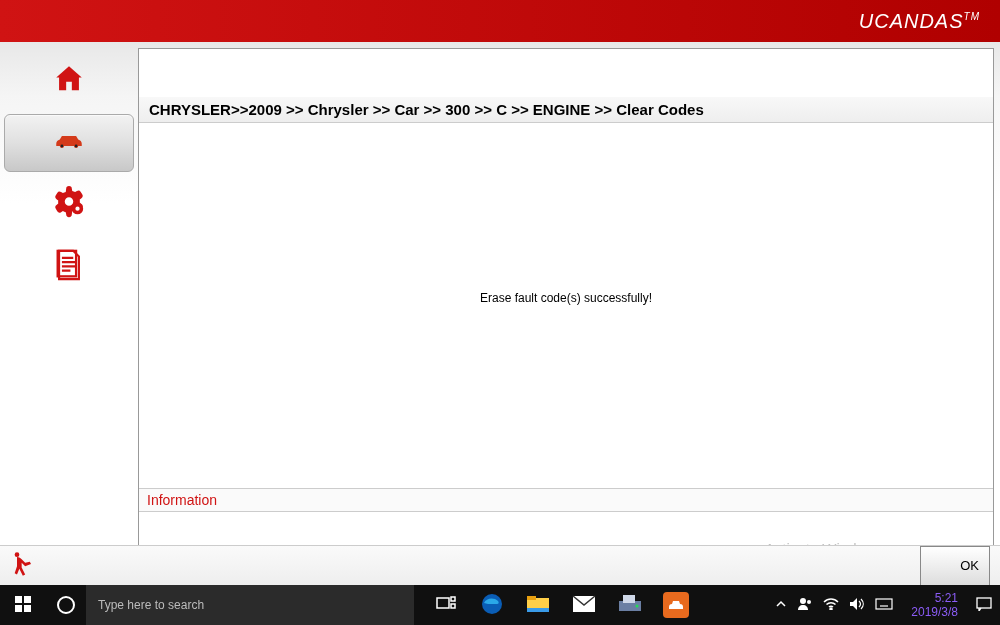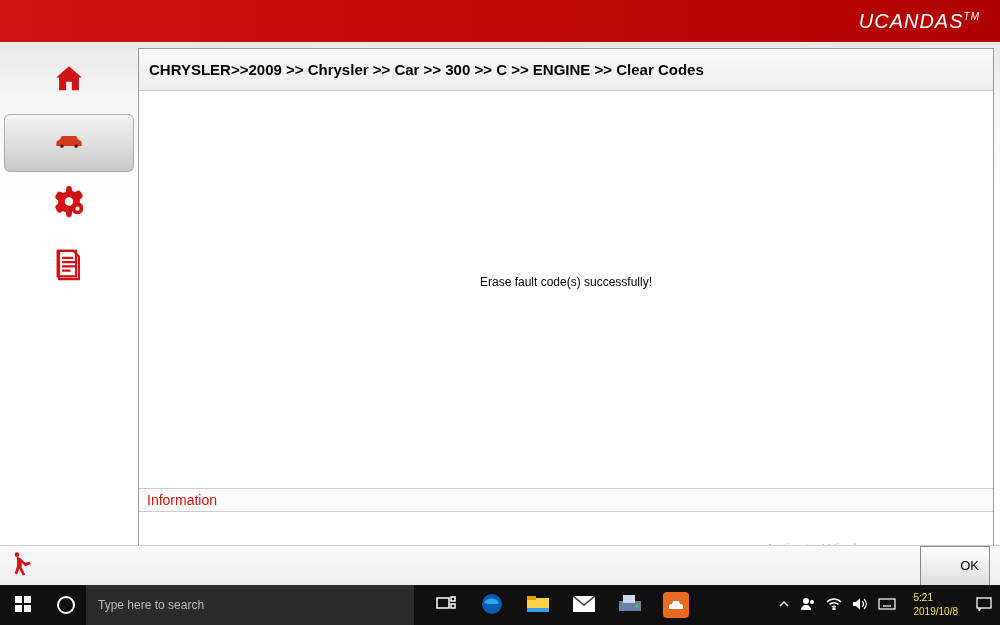--- a/index.html
+++ b/index.html
@@ -36,12 +36,13 @@
 
 .main { flex: 1; display: flex; flex-direction: column; border: 1px solid #999; margin: 6px 6px 0 0; background: #fff; }
 .breadcrumb {
-  padding: 12px 10px;
+  padding: 4px 10px;
   font-size: 15px;
   font-weight: bold;
   color: #000;
   border-bottom: 1px solid #ccc;
   background: linear-gradient(to bottom, #f8f8f8, #eee);
+  margin-top: 48px;
 }
 .content { flex: 1; display: flex; align-items: center; justify-content: center; font-size: 12px; color: #000; }
 .info-section { border-top: 1px solid #ccc; margin-top: 16px; }

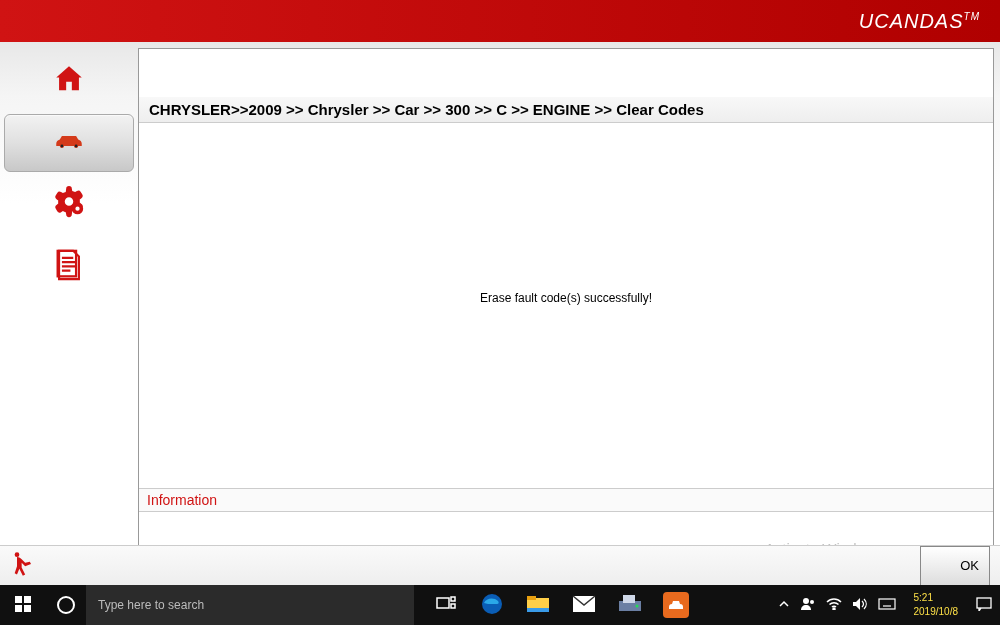--- a/index.html
+++ b/index.html
@@ -108,7 +108,7 @@
 .tb-spacer { flex: 1; }
 .tb-tray { display: flex; align-items: center; gap: 10px; padding-right: 8px; }
 .tb-tray-icon { color: #fff; font-size: 13px; }
-.tb-clock { text-align: left; line-height: 14px; font-size: 10px; color: #fde047; padding: 0 8px; }
+.tb-clock { text-align: right; line-height: 14px; font-size: 12px; color: #8b5cf6; padding: 0 8px; }
 .tb-app-badge { width: 26px; height: 26px; border-radius: 4px; display: flex; align-items: center; justify-content: center; }
 </style>
 </head>

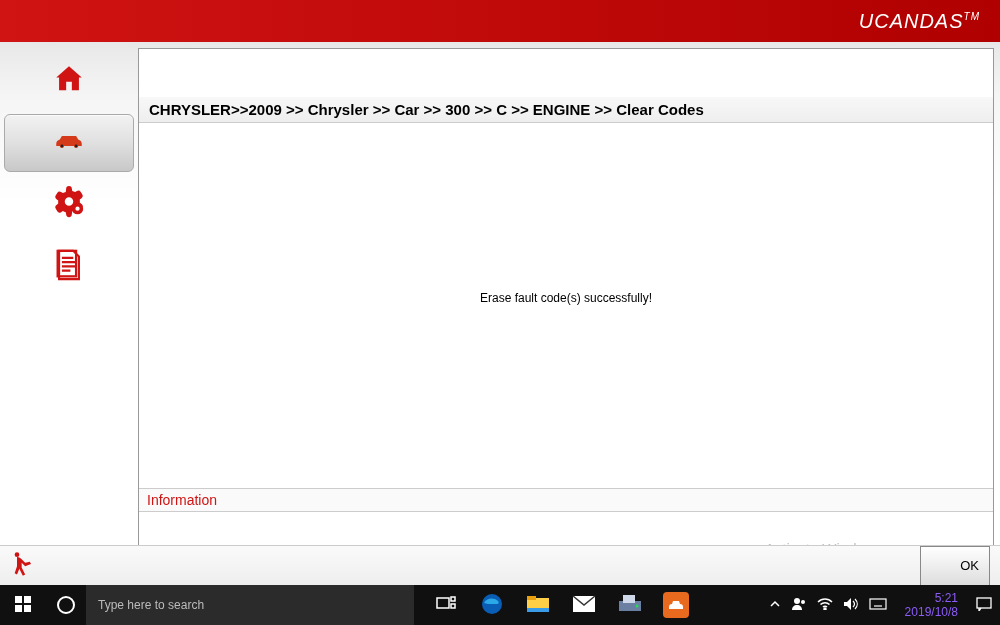--- a/index.html
+++ b/index.html
@@ -272,7 +272,7 @@
         </svg></span>
     <div class="tb-clock">
       <div>5:21</div>
-      <div>2019/10/8</div>
+      <div>2019/3/8</div>
     </div>
     <span class="tb-tray-icon"><svg width="16" height="14" viewBox="0 0 16 14" fill="none" stroke="#fff" stroke-width="1.3">
           <rect x="1" y="1" width="14" height="10"></rect>

